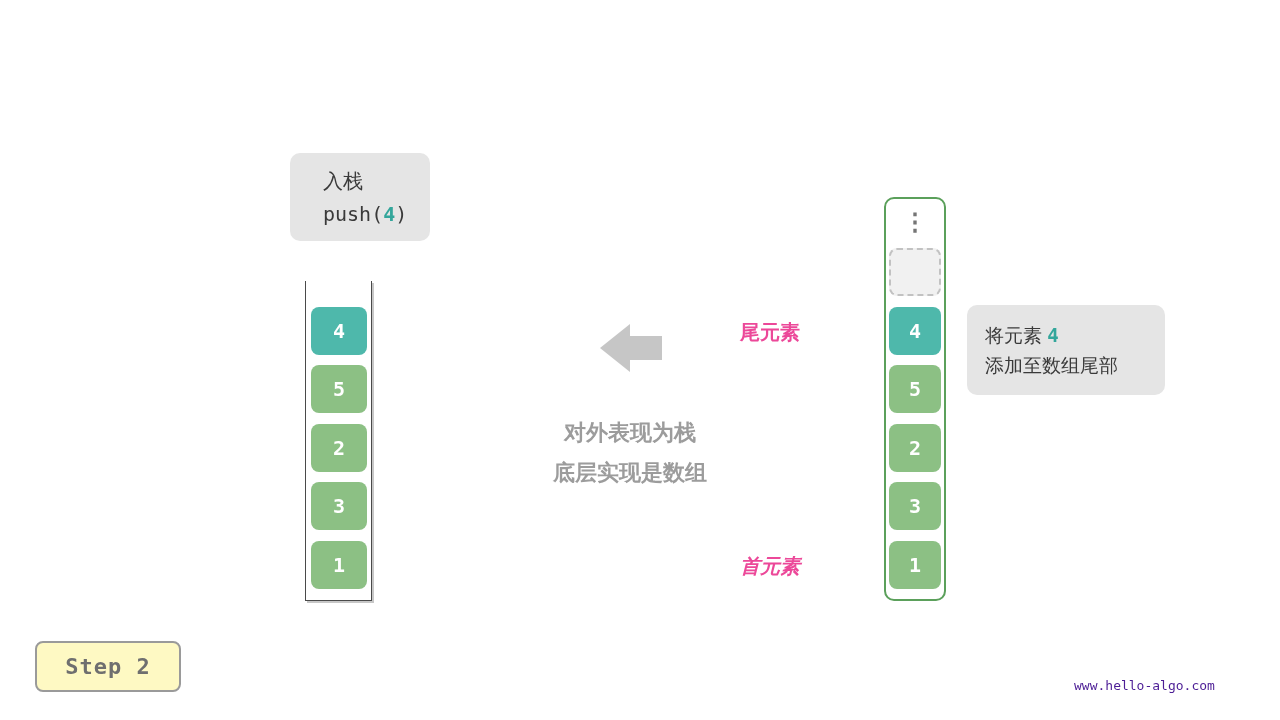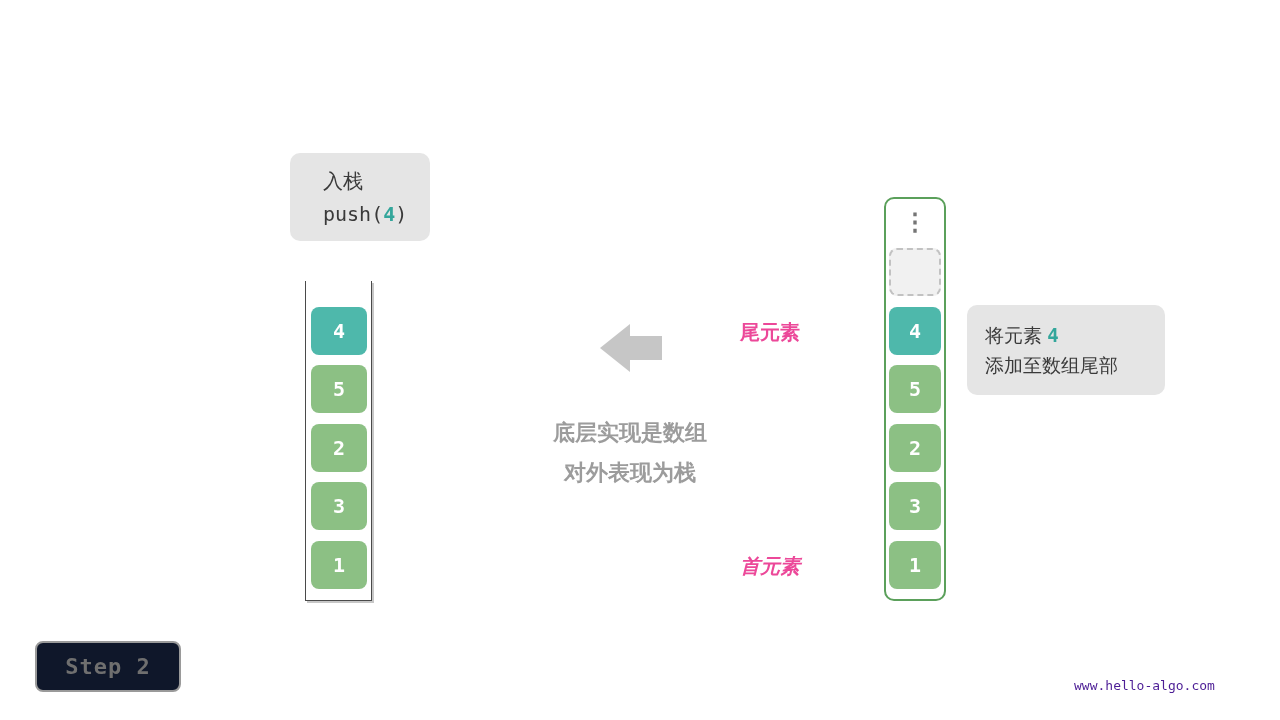--- a/index.html
+++ b/index.html
@@ -121,8 +121,8 @@
   <div class="arrow-head"></div>
   <div class="arrow-shaft"></div>
   <div class="center-caption">
+    <div>对外表现为栈</div>
     <div>底层实现是数组</div>
-    <div>对外表现为栈</div>
   </div>
 
   <div class="right-container"></div>

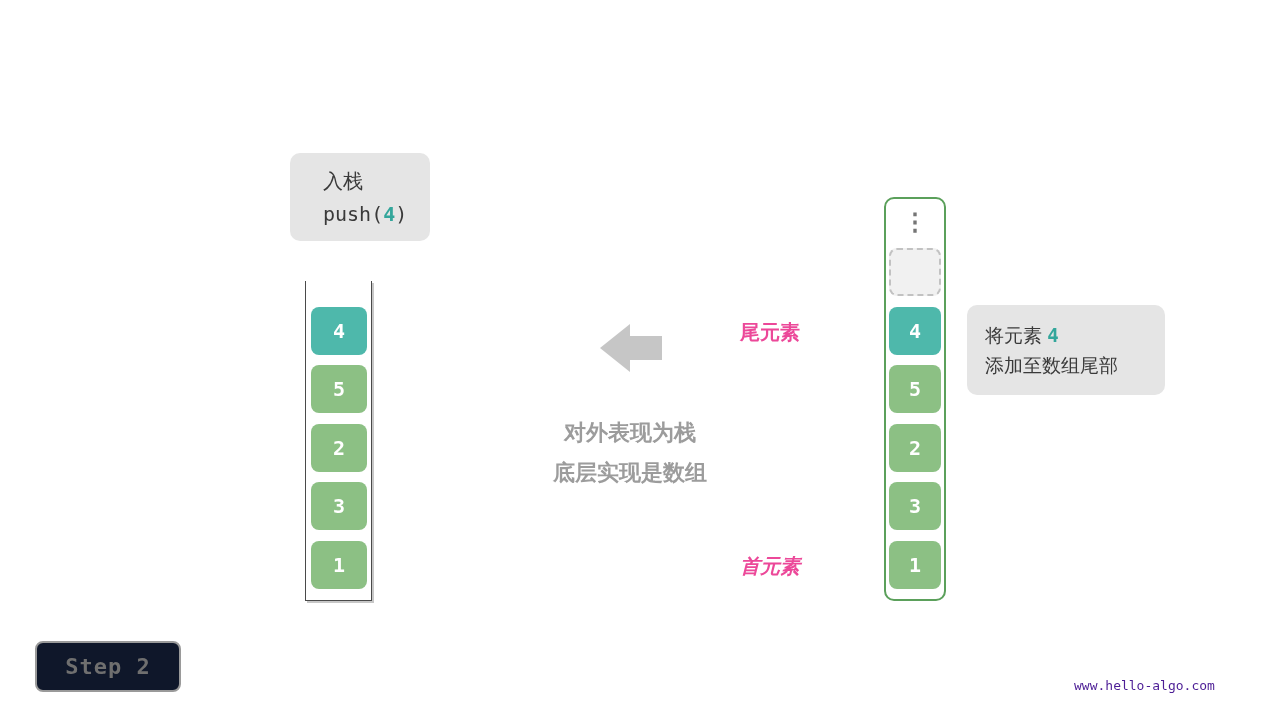--- a/index.html
+++ b/index.html
@@ -89,7 +89,7 @@
   .head-label{top:553px;font-style:italic;}
   .step-badge{
     position:absolute;left:35px;top:641px;width:146px;height:51px;
-    border:2px solid #9a9a9a;border-radius:8px;background:#0f172a;
+    border:2px solid #9a9a9a;border-radius:8px;background:#fef9c3;
     display:flex;align-items:center;justify-content:center;
     font-family:"DejaVu Sans Mono",monospace;font-weight:bold;
     font-size:22px;color:#6f6f6f;letter-spacing:1px;

